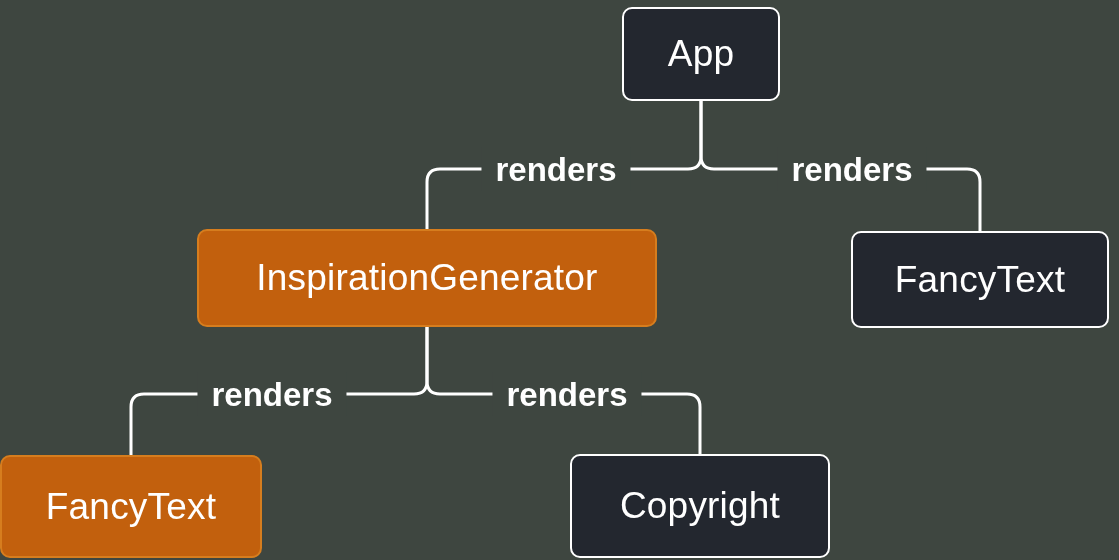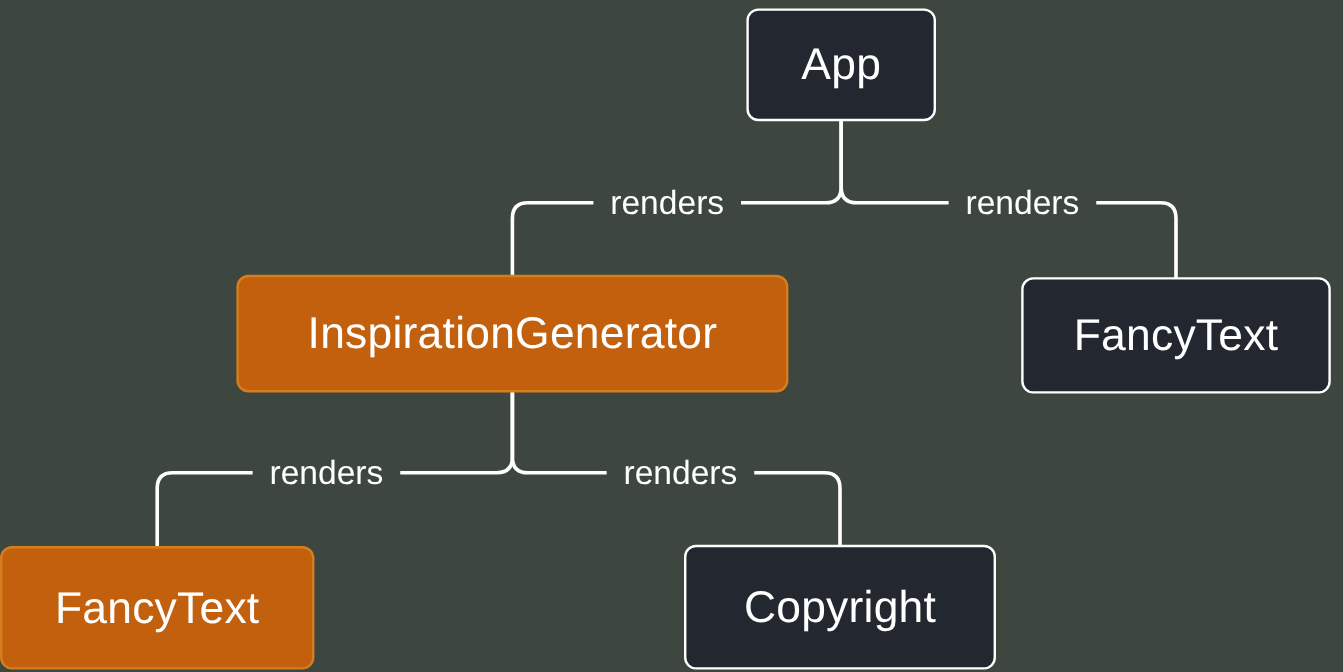--- a/index.html
+++ b/index.html
@@ -58,8 +58,8 @@
     transform: translate(-50%, -50%);
     background: var(--background, #3e4640);
     color: var(--text, #ffffff);
-    font-size: 28px;
-    font-weight: 400;
+    font-size: 33px;
+    font-weight: 700;
     line-height: 1;
     padding: 5px 14px;
     white-space: nowrap;

